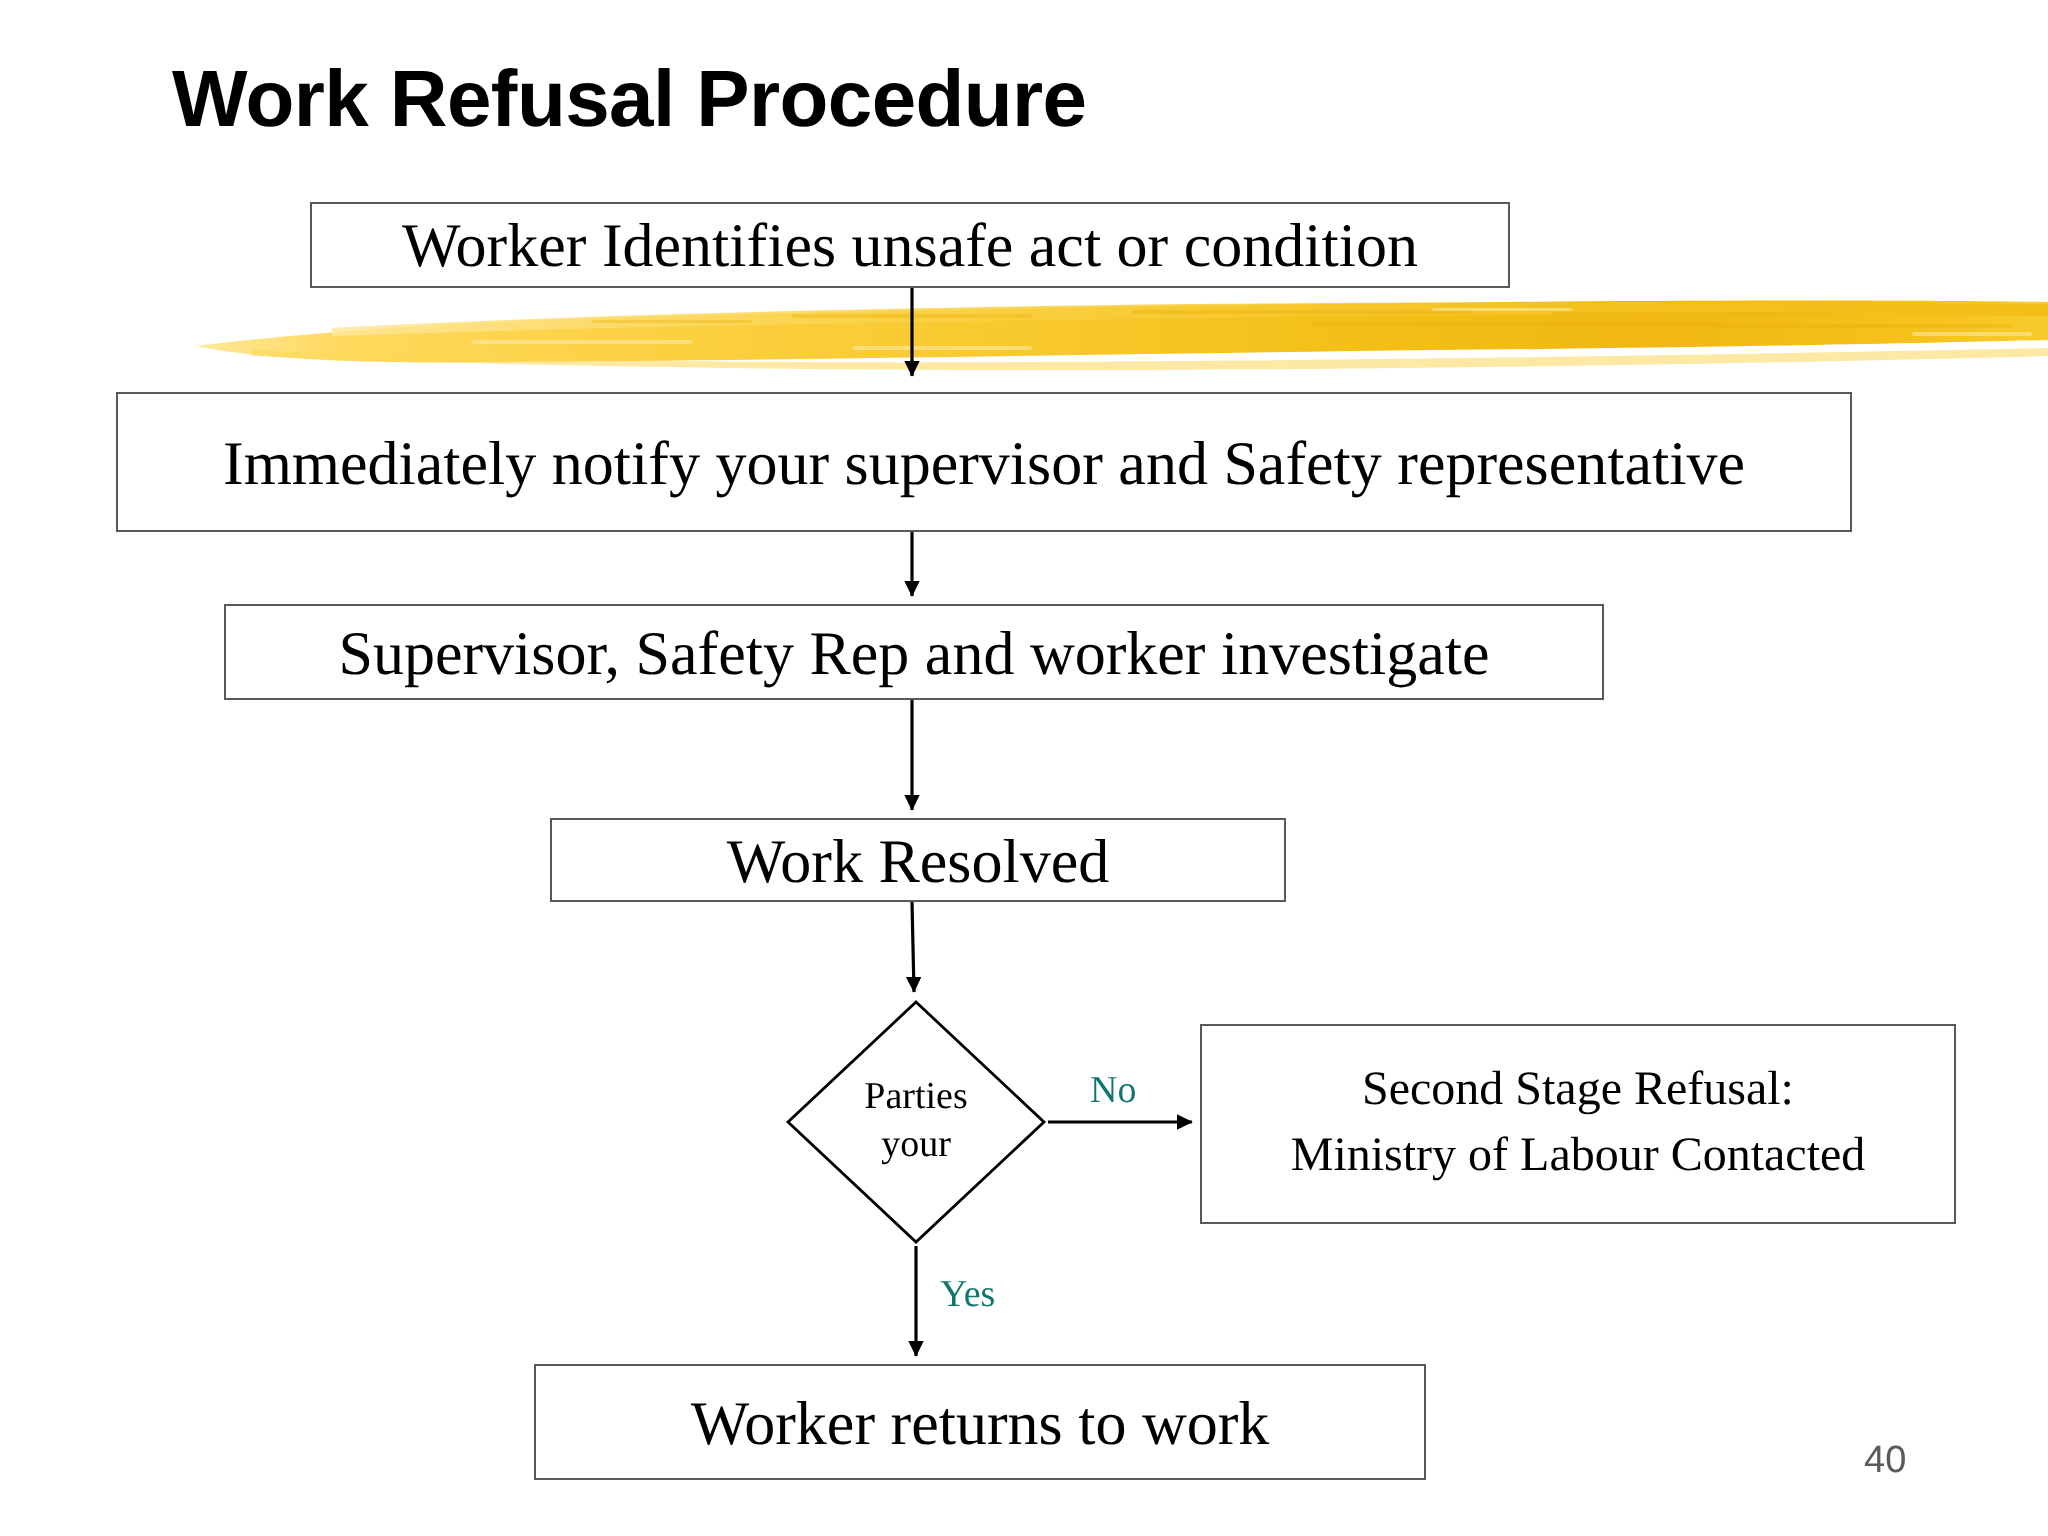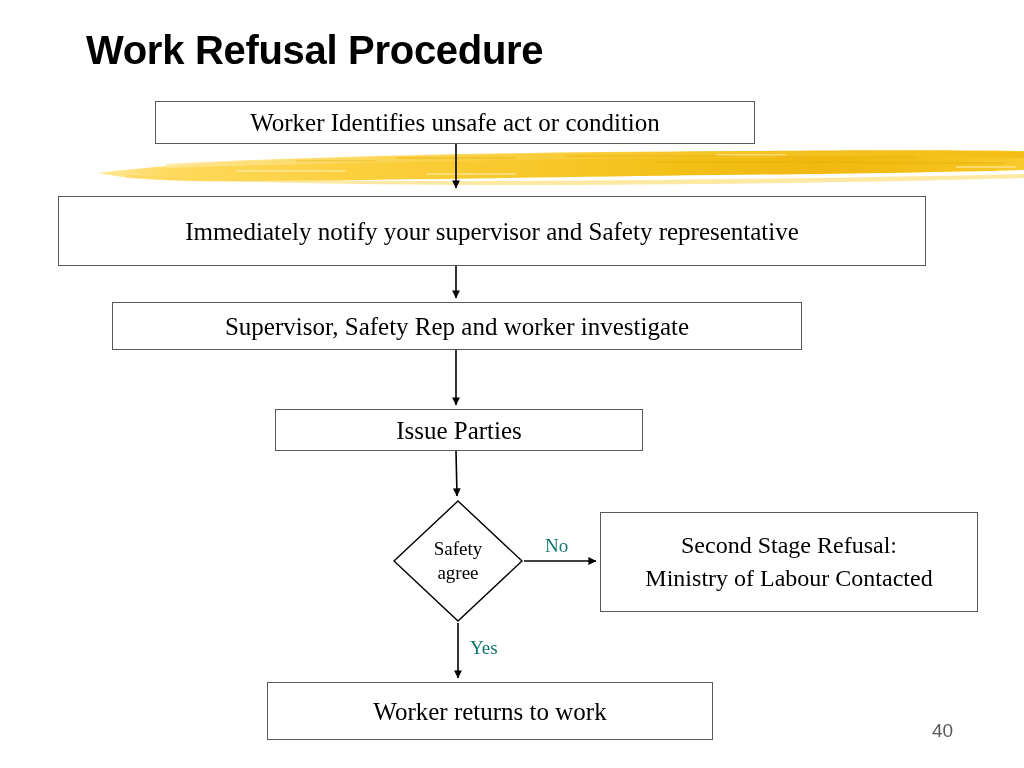--- a/index.html
+++ b/index.html
@@ -60,7 +60,7 @@
     justify-content: center;
     text-align: center;
     font-family: "Liberation Serif", "DejaVu Serif", serif;
-    font-size: 25px;
+    font-size: 31px;
     line-height: 31px;
   }
   .node .node-text { display: block; padding: 0 6px; }

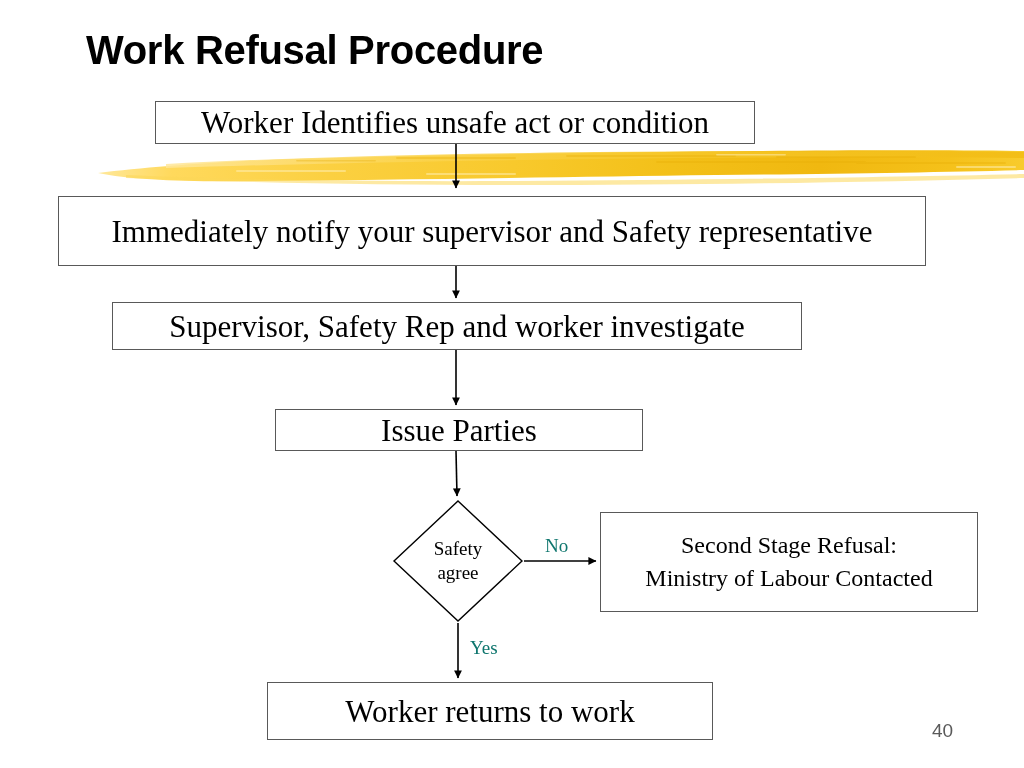--- a/index.html
+++ b/index.html
@@ -217,7 +217,7 @@
   </div>
 
   <div class="node" id="box-resolved">
-    <span class="node-text">Issue Parties</span>
+    <span class="node-text">Work Resolved</span>
   </div>
 
   <div class="diamond-wrap">

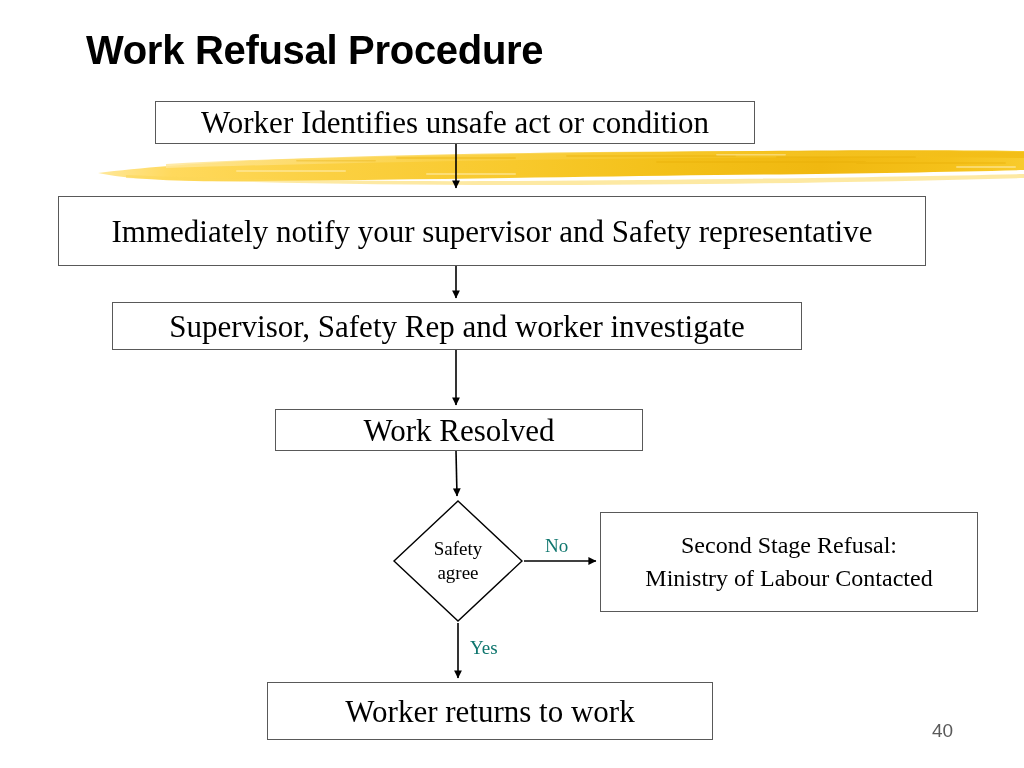--- a/index.html
+++ b/index.html
@@ -225,7 +225,7 @@
       <polygon points="66,2 130,62 66,122 2,62" fill="#ffffff" stroke="#000000" stroke-width="1.4"></polygon>
     </svg>
     <div class="diamond-label">
-      <span>Safety</span>
+      <span>Parties</span>
       <span>agree</span>
     </div>
   </div>

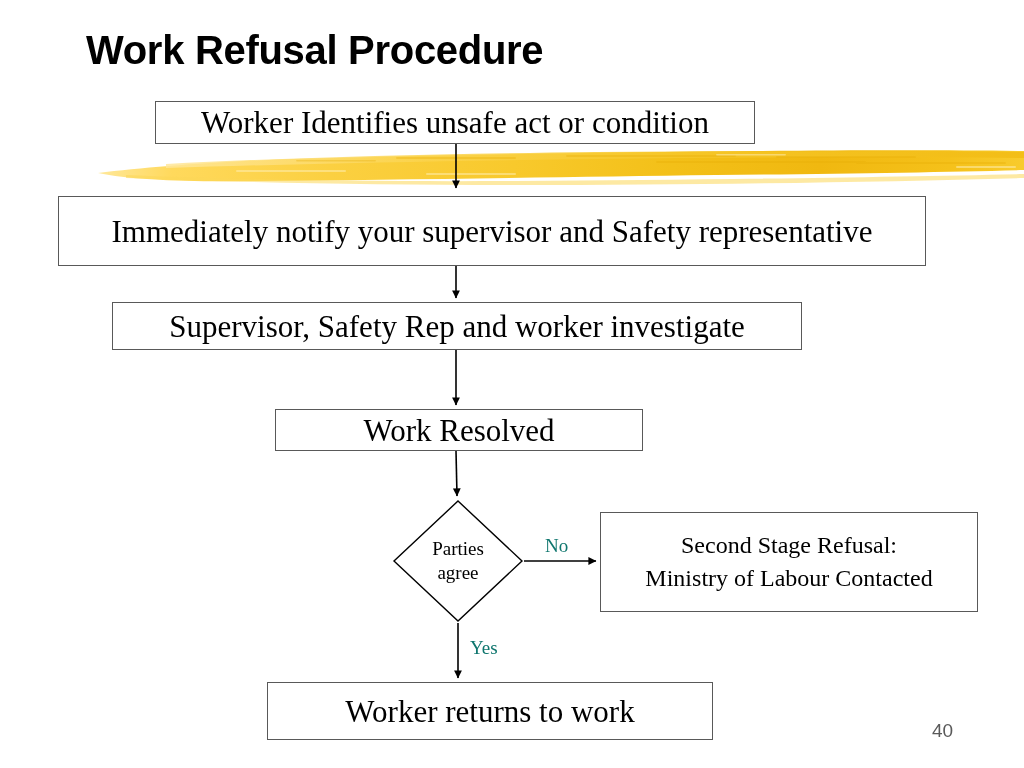--- a/index.html
+++ b/index.html
@@ -226,7 +226,7 @@
     </svg>
     <div class="diamond-label">
       <span>Parties</span>
-      <span>agree</span>
+      <span>your</span>
     </div>
   </div>
 

